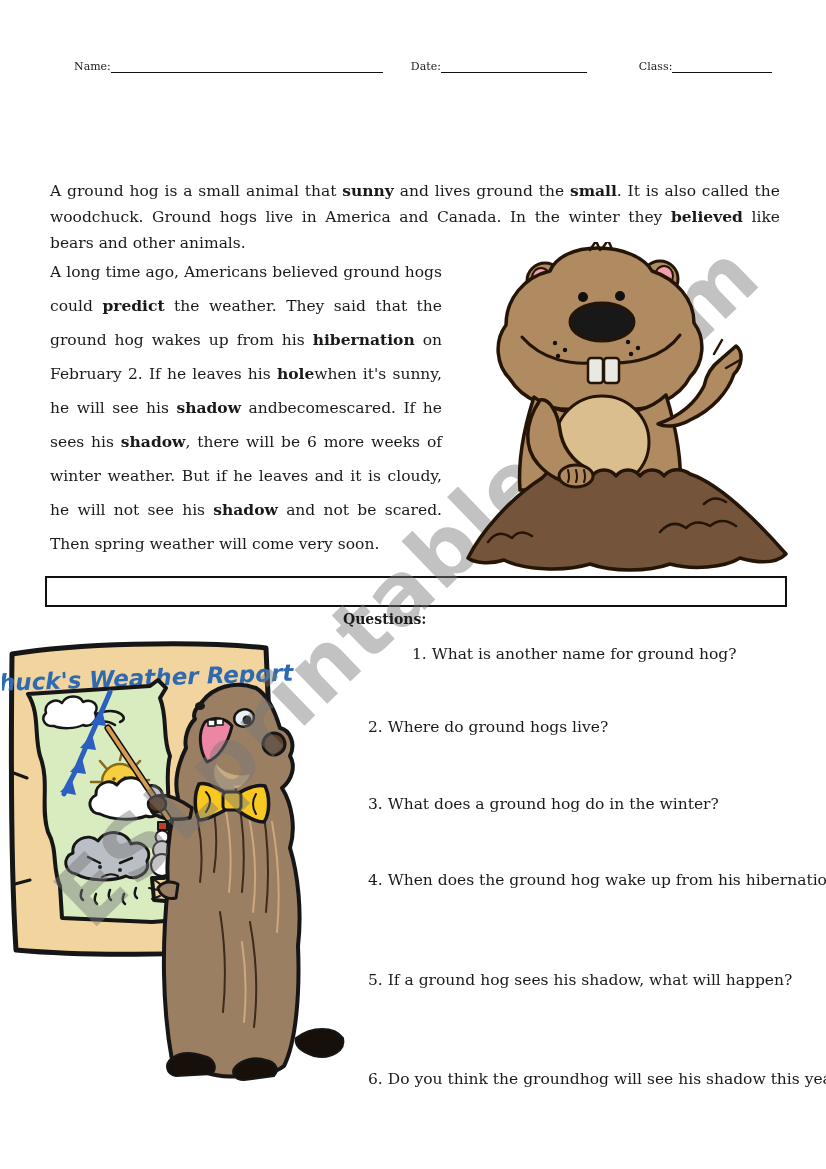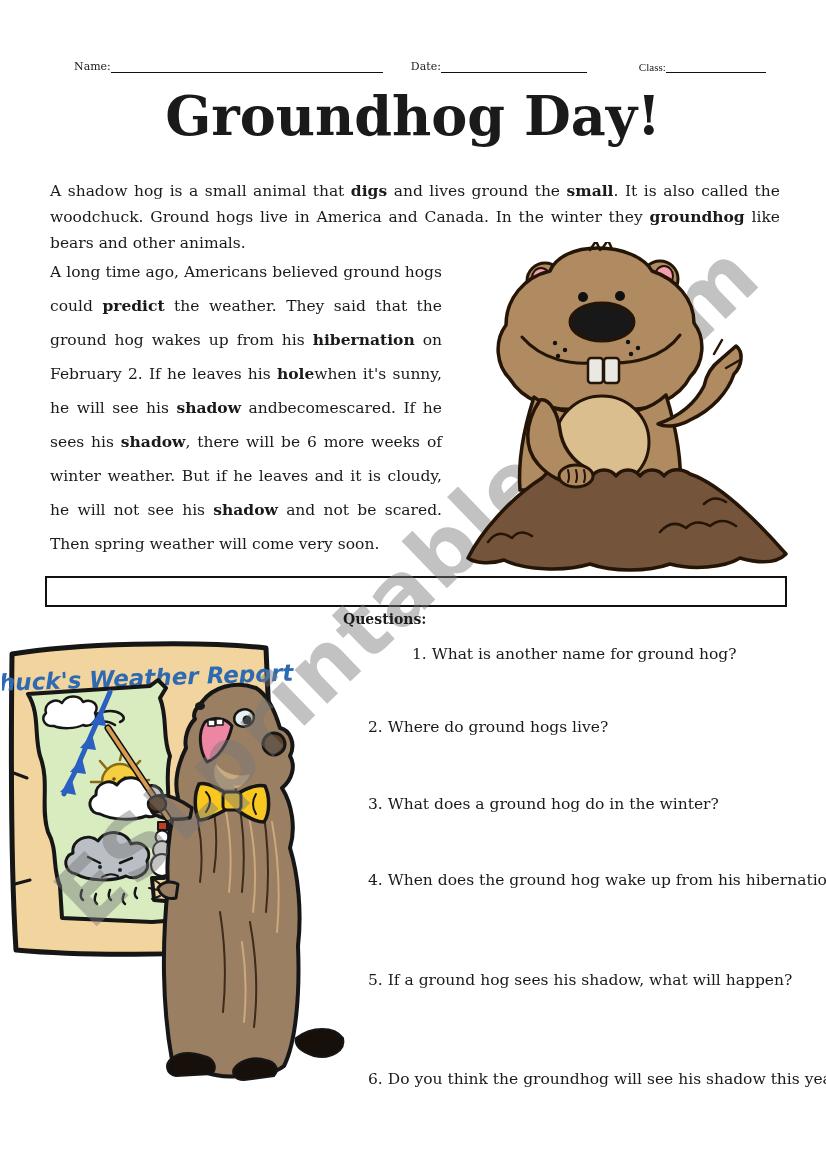--- a/index.html
+++ b/index.html
@@ -25,7 +25,7 @@
   .blank-date{width:146px;}
   .blank-class{width:100px;}
   .field-date{margin-left:28px;}
-  .field-class{margin-left:52px;font-family:Liberation Serif, serif;}
+  .field-class{margin-left:52px;}
   
   .title{position:absolute;top:84px;left:0;width:100%;margin:0;text-align:center;
     font-size:54px;font-weight:bold;letter-spacing:0px;z-index:6;}

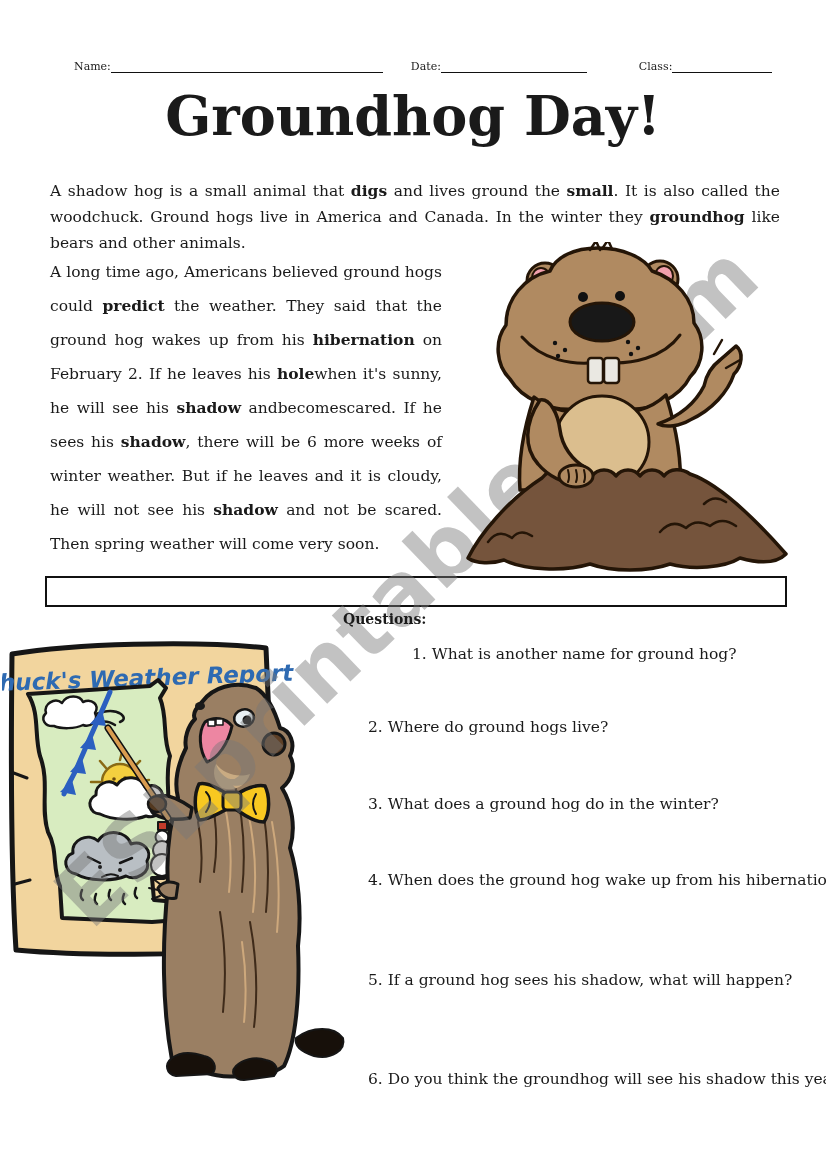--- a/index.html
+++ b/index.html
@@ -77,7 +77,6 @@
     </div>
   </div>
 
-  <h1 class="title">Groundhog Day!</h1>
 
   <p class="para p1"><span>A shadow hog is a small animal that </span><b>digs</b><span> and lives ground the </span><b>small</b><span>. It is also called the woodchuck. Ground hogs live in America and Canada. In the winter they </span><b>groundhog</b><span> like bears and other animals.</span></p>
   <p class="para p2"><span>A long time ago, Americans believed ground hogs could </span><b>predict</b><span> the weather. They said that the ground hog wakes up from his </span><b>hibernation</b><span> on February 2. If he leaves his </span><b>hole</b><span>when it's sunny, he will see his </span><b>shadow</b><span> andbecomescared. If he sees his </span><b>shadow</b><span>, there will be 6 more weeks of winter weather. But if he leaves and it is cloudy, he will not see his </span><b>shadow</b><span> and not be scared. Then spring weather will come very soon.</span></p>

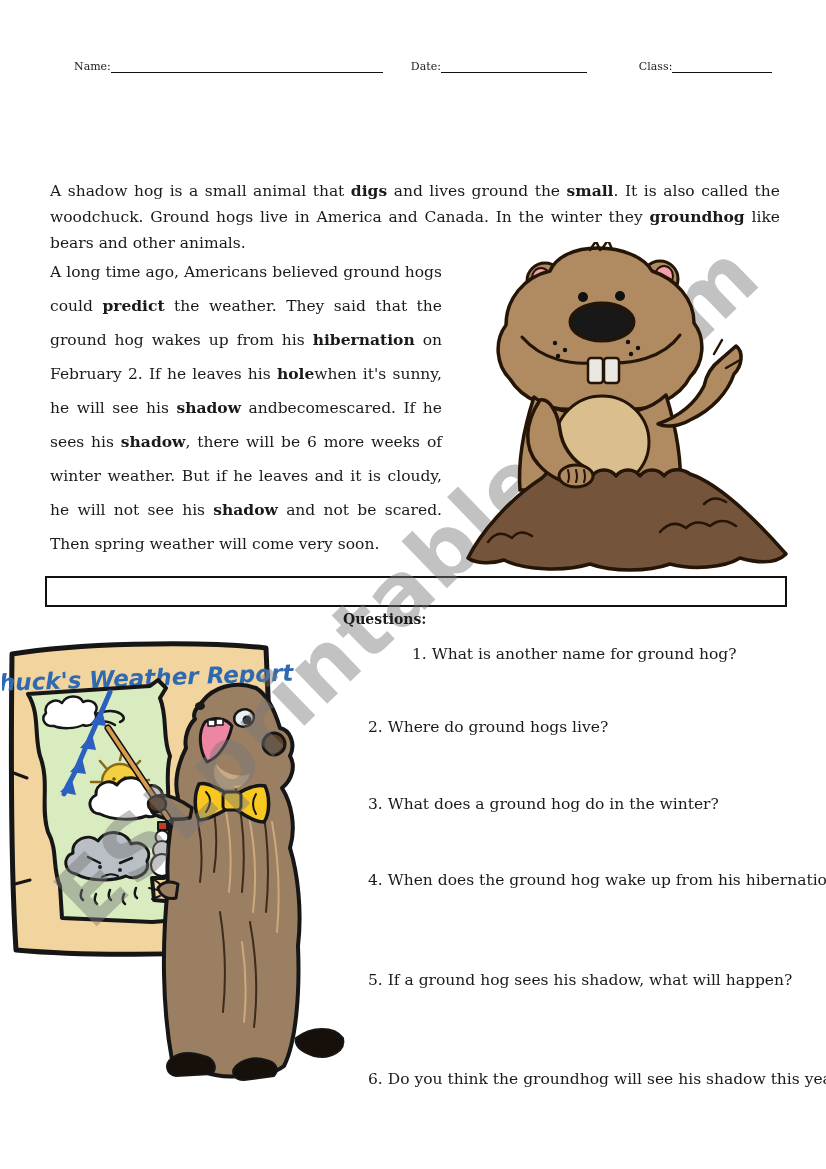--- a/index.html
+++ b/index.html
@@ -78,7 +78,7 @@
   </div>
 
 
-  <p class="para p1"><span>A shadow hog is a small animal that </span><b>digs</b><span> and lives ground the </span><b>small</b><span>. It is also called the woodchuck. Ground hogs live in America and Canada. In the winter they </span><b>groundhog</b><span> like bears and other animals.</span></p>
+  <p class="para p1"><span>A ground hog is a small animal that </span><b>digs</b><span> and lives ground the </span><b>small</b><span>. It is also called the woodchuck. Ground hogs live in America and Canada. In the winter they </span><b>groundhog</b><span> like bears and other animals.</span></p>
   <p class="para p2"><span>A long time ago, Americans believed ground hogs could </span><b>predict</b><span> the weather. They said that the ground hog wakes up from his </span><b>hibernation</b><span> on February 2. If he leaves his </span><b>hole</b><span>when it's sunny, he will see his </span><b>shadow</b><span> andbecomescared. If he sees his </span><b>shadow</b><span>, there will be 6 more weeks of winter weather. But if he leaves and it is cloudy, he will not see his </span><b>shadow</b><span> and not be scared. Then spring weather will come very soon.</span></p>
 
   <svg class="clipart" width="340" height="330" viewBox="0 0 340 330" aria-hidden="true">

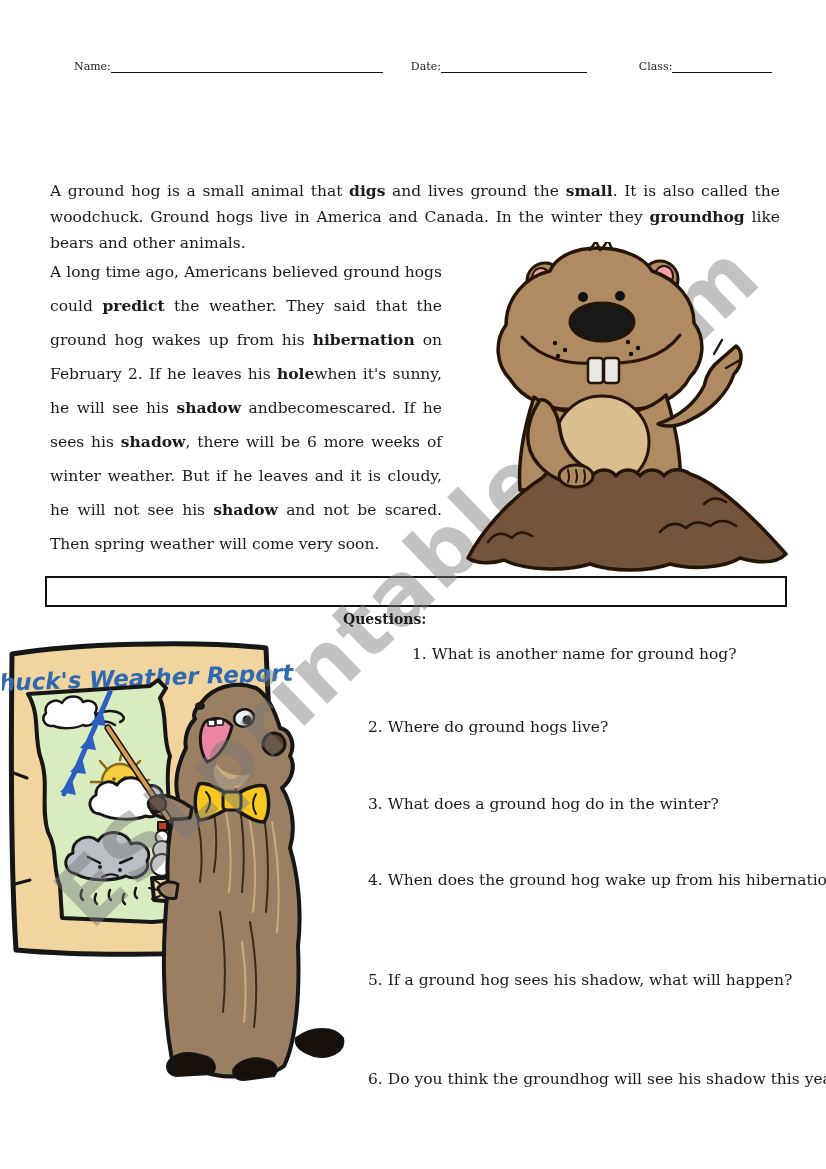--- a/index.html
+++ b/index.html
@@ -78,7 +78,7 @@
   </div>
 
 
-  <p class="para p1"><span>A ground hog is a small animal that </span><b>digs</b><span> and lives ground the </span><b>small</b><span>. It is also called the woodchuck. Ground hogs live in America and Canada. In the winter they </span><b>groundhog</b><span> like bears and other animals.</span></p>
+  <p class="para p1"><span>A ground hog is a small animal that </span><b>sunny</b><span> and lives ground the </span><b>small</b><span>. It is also called the woodchuck. Ground hogs live in America and Canada. In the winter they </span><b>groundhog</b><span> like bears and other animals.</span></p>
   <p class="para p2"><span>A long time ago, Americans believed ground hogs could </span><b>predict</b><span> the weather. They said that the ground hog wakes up from his </span><b>hibernation</b><span> on February 2. If he leaves his </span><b>hole</b><span>when it's sunny, he will see his </span><b>shadow</b><span> andbecomescared. If he sees his </span><b>shadow</b><span>, there will be 6 more weeks of winter weather. But if he leaves and it is cloudy, he will not see his </span><b>shadow</b><span> and not be scared. Then spring weather will come very soon.</span></p>
 
   <svg class="clipart" width="340" height="330" viewBox="0 0 340 330" aria-hidden="true">

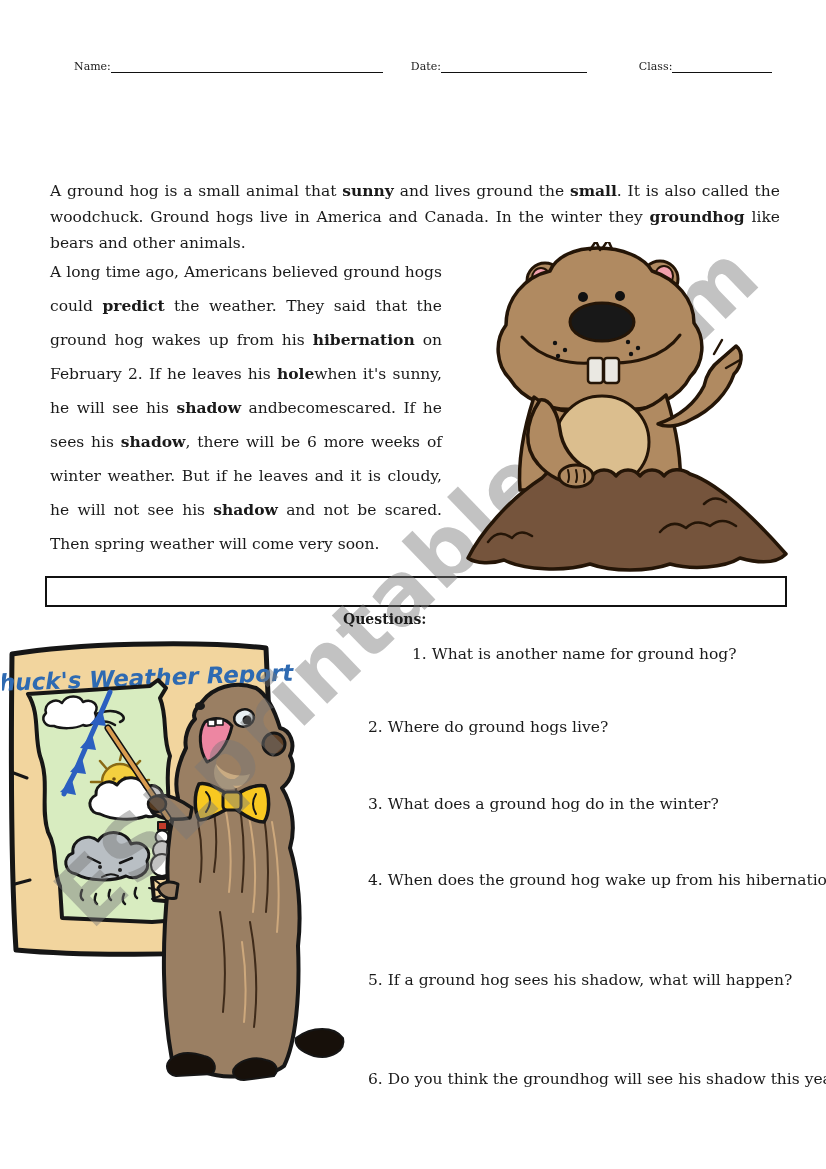--- a/index.html
+++ b/index.html
@@ -78,7 +78,7 @@
   </div>
 
 
-  <p class="para p1"><span>A ground hog is a small animal that </span><b>sunny</b><span> and lives ground the </span><b>small</b><span>. It is also called the woodchuck. Ground hogs live in America and Canada. In the winter they </span><b>groundhog</b><span> like bears and other animals.</span></p>
+  <p class="para p1"><span>A ground hog is a small animal that </span><b>sunny</b><span> and lives ground the </span><b>small</b><span>. It is also called the woodchuck. Ground hogs live in America and Canada. In the winter they </span><b>believed</b><span> like bears and other animals.</span></p>
   <p class="para p2"><span>A long time ago, Americans believed ground hogs could </span><b>predict</b><span> the weather. They said that the ground hog wakes up from his </span><b>hibernation</b><span> on February 2. If he leaves his </span><b>hole</b><span>when it's sunny, he will see his </span><b>shadow</b><span> andbecomescared. If he sees his </span><b>shadow</b><span>, there will be 6 more weeks of winter weather. But if he leaves and it is cloudy, he will not see his </span><b>shadow</b><span> and not be scared. Then spring weather will come very soon.</span></p>
 
   <svg class="clipart" width="340" height="330" viewBox="0 0 340 330" aria-hidden="true">

